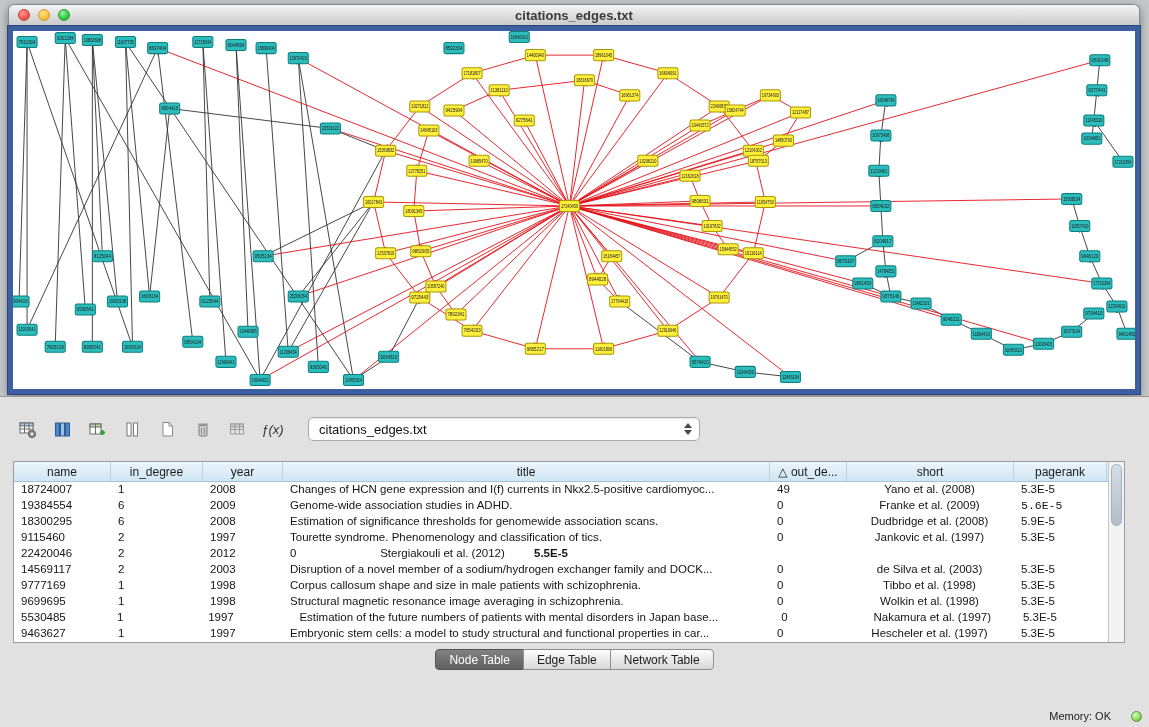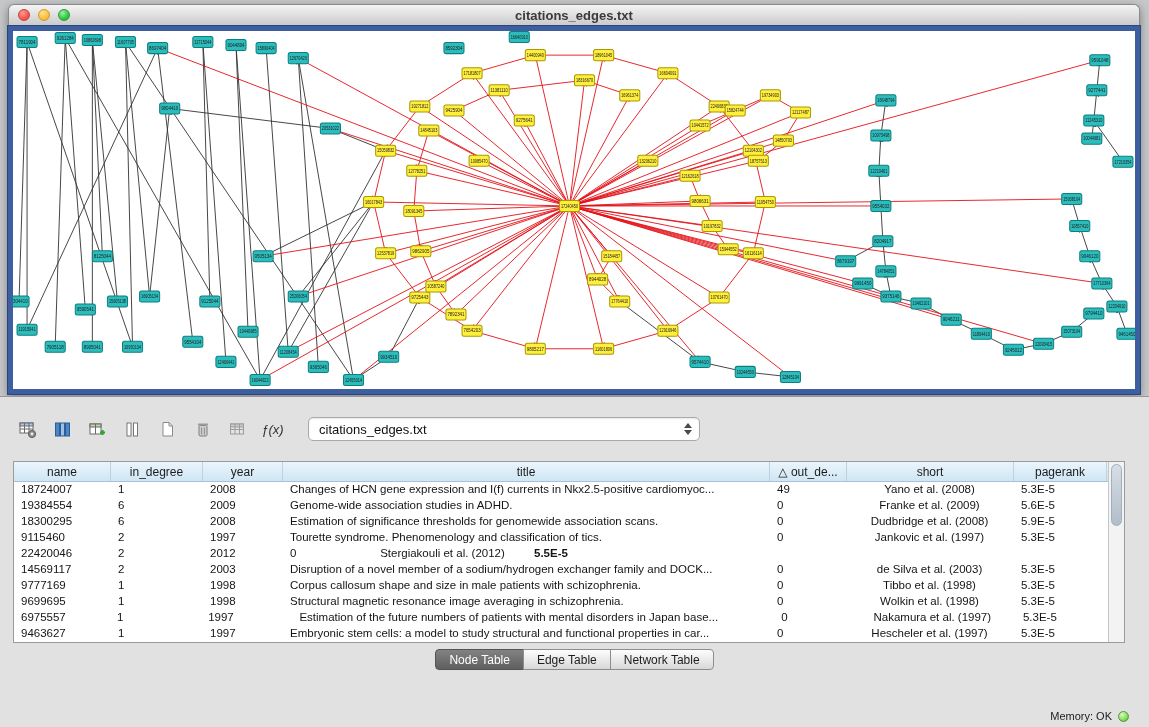--- a/index.html
+++ b/index.html
@@ -784,7 +784,7 @@
             <div class="td" style="width: 487px;">Genome-wide association studies in ADHD.</div>
             <div class="td" style="width: 77px;">0</div>
             <div class="td center" style="width: 167px;">Franke et al. (2009)</div>
-            <div class="td" style="width: 93px;">5.6E-5</div>
+            <div class="td" style="width: 93px; font-family: Liberation Mono, monospace;">5.6E-5</div>
           </div>
           <div class="tr">
             <div class="td" style="width: 97px;">18300295</div>

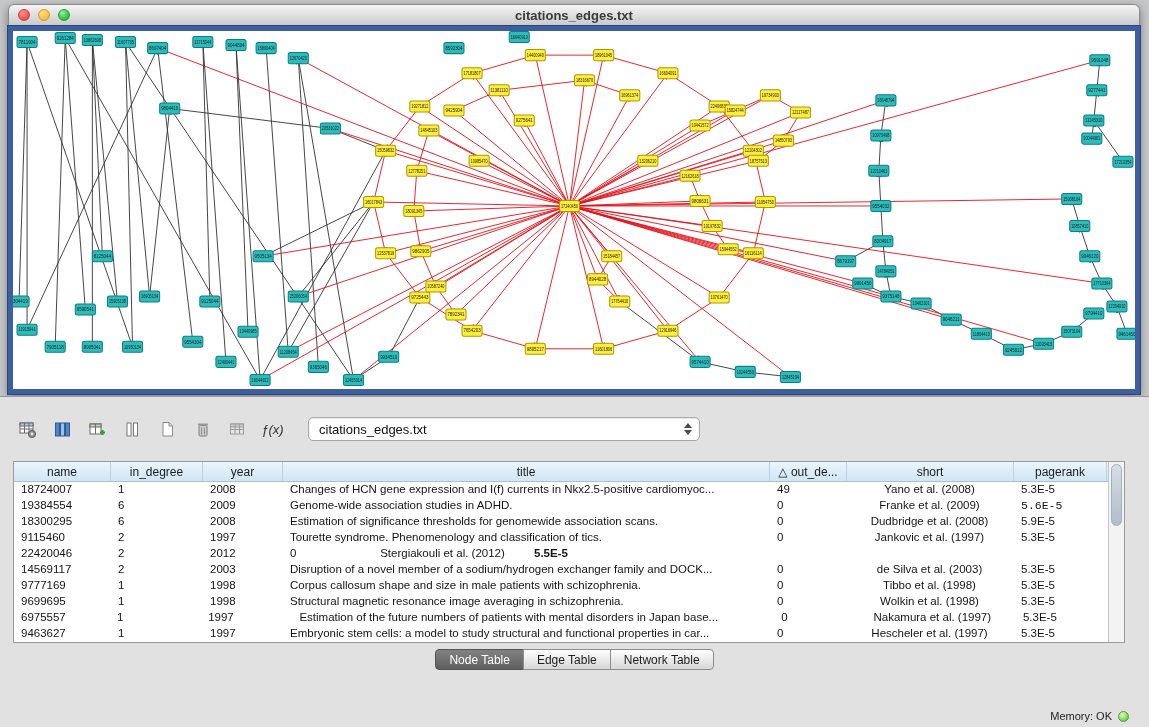--- a/index.html
+++ b/index.html
@@ -840,7 +840,7 @@
             <div class="td" style="width: 93px;">5.3E-5</div>
           </div>
           <div class="tr">
-            <div class="td" style="width: 97px;">6975557</div>
+            <div class="td" style="width: 97px;">5530485</div>
             <div class="td" style="width: 92px;">1</div>
             <div class="td" style="width: 80px;">1997</div>
             <div class="td" style="width: 487px; margin-left: 12px;">Estimation of the future numbers of patients with mental disorders in Japan base...</div>

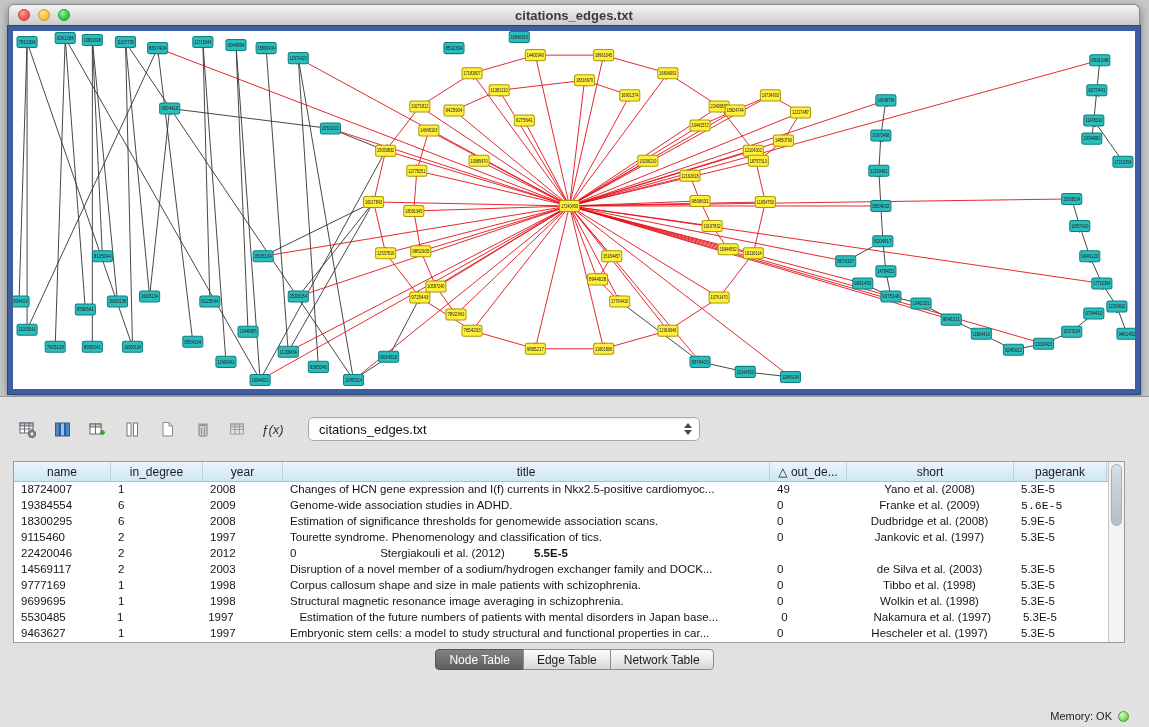--- a/index.html
+++ b/index.html
@@ -67,7 +67,7 @@
   .tab.active{ background:linear-gradient(#828282,#5f5f5f); color:#fff; border-color:#545454; }
 
   .statusbar{ position:absolute; right:0; bottom:0; height:22px; display:flex; align-items:center;
-    gap:6px; padding-right:20px; font-size:11px; color:#222; }
+    gap:20px; padding-right:7px; font-size:11px; color:#222; }
   .led{ width:11px; height:11px; border-radius:50%;
     background:radial-gradient(circle at 35% 30%, #d9f9c8,#8ae060 55%,#4cae2e); border:1px solid #5c9441; }
 </style>

